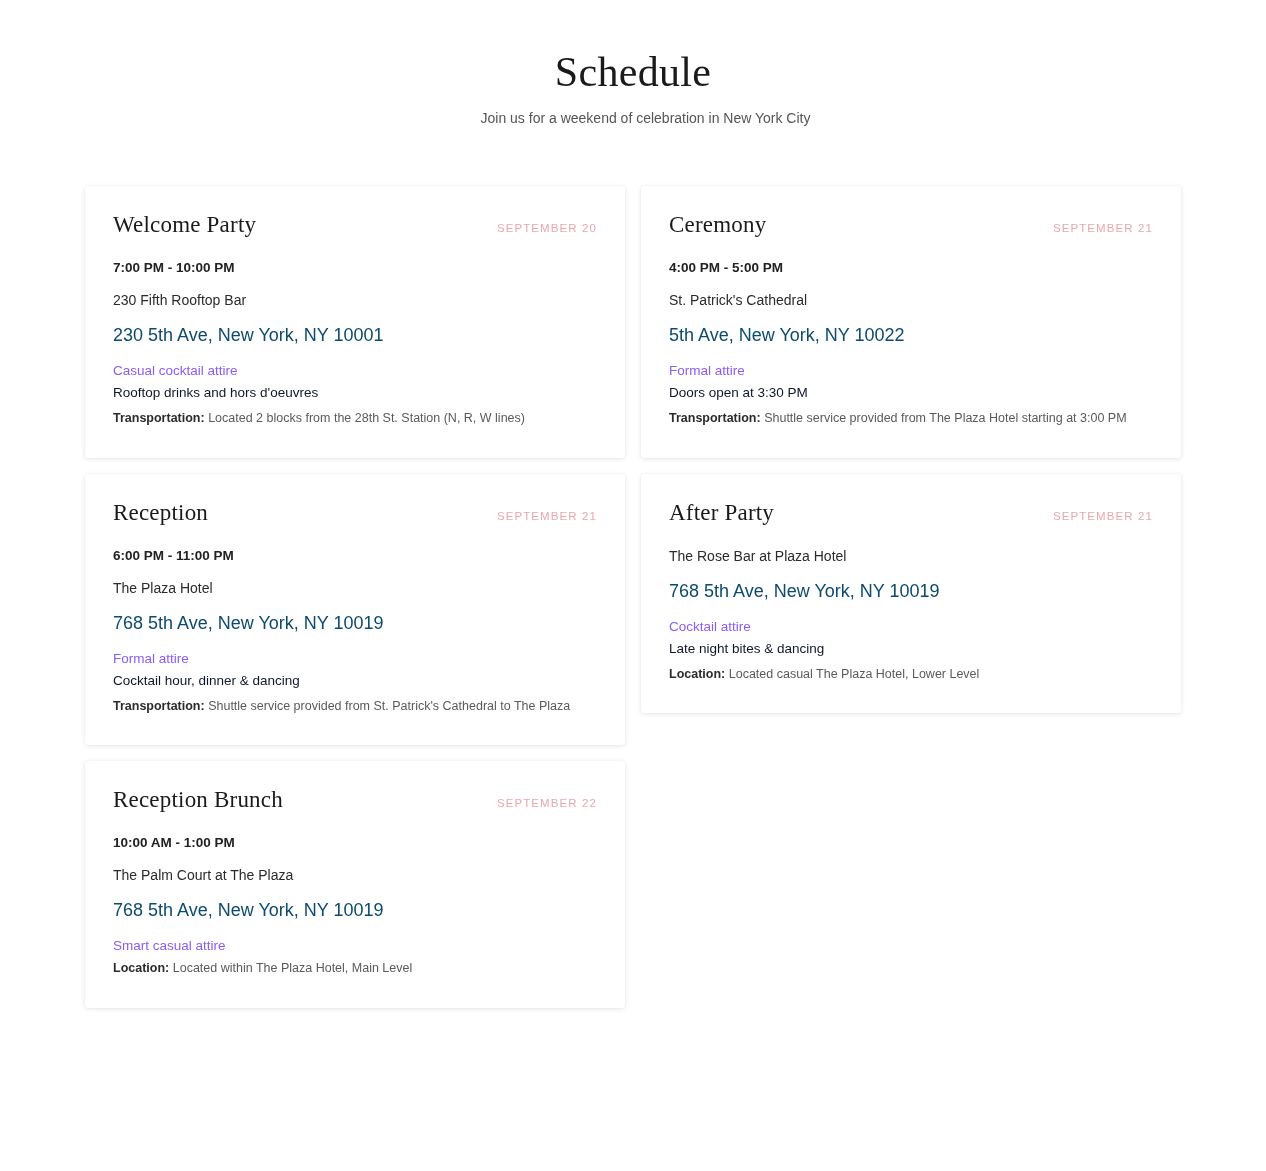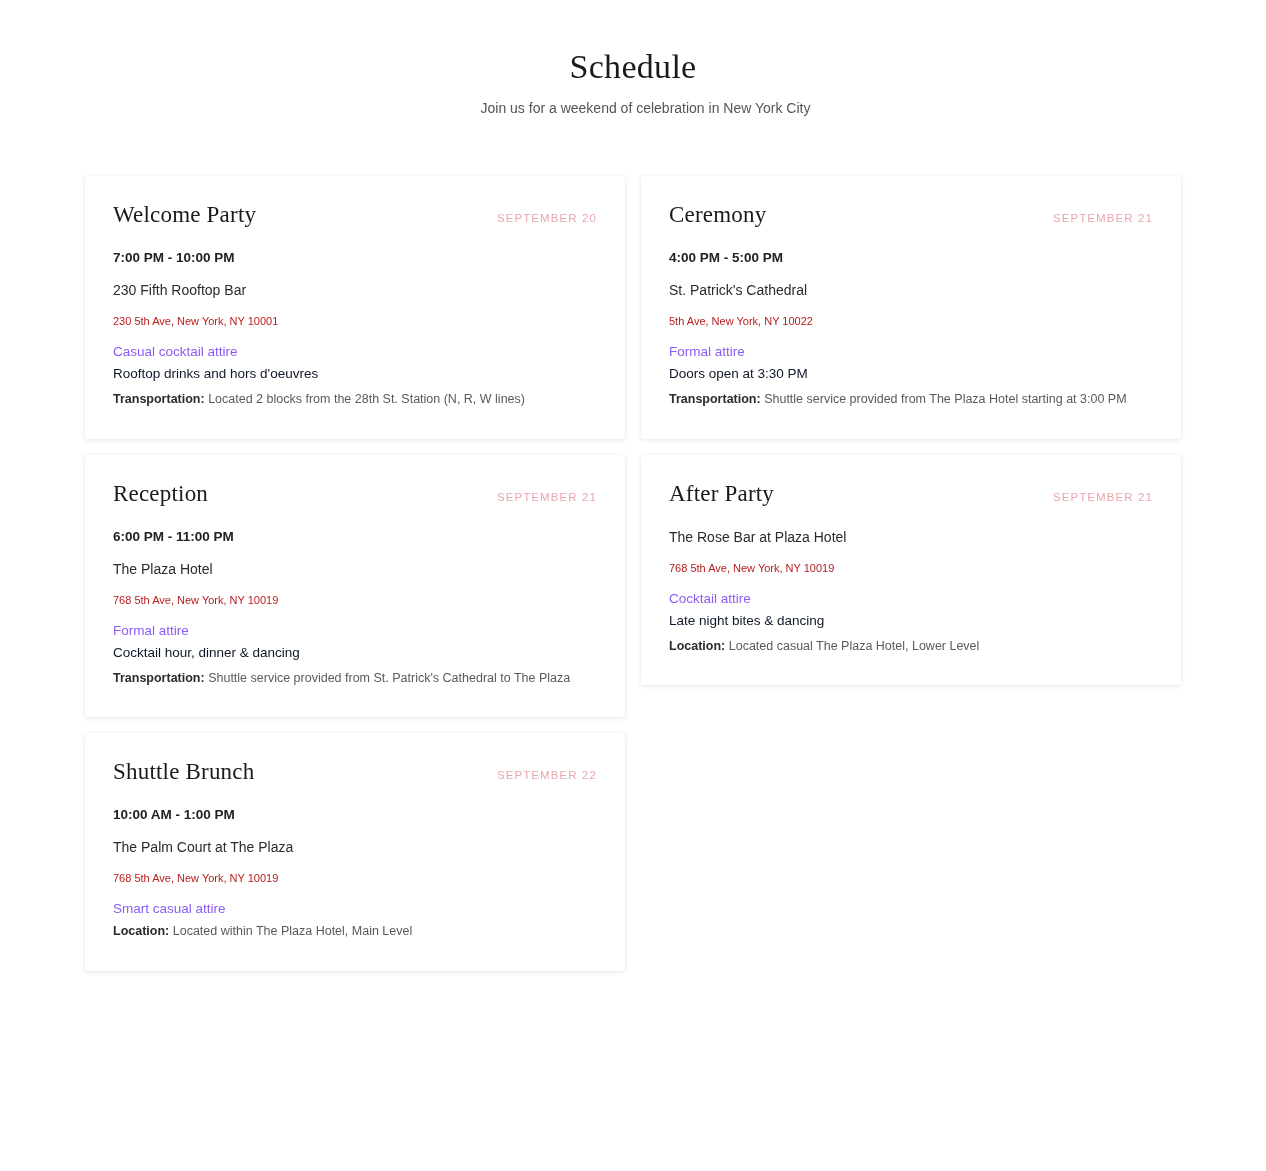--- a/index.html
+++ b/index.html
@@ -24,7 +24,7 @@
   }
   .page-title {
     font-family: "Liberation Serif", serif;
-    font-size: 34px;
+    font-size: 42px;
     font-weight: 400;
     color: #1a1a1a;
     margin: 0 0 14px 0;

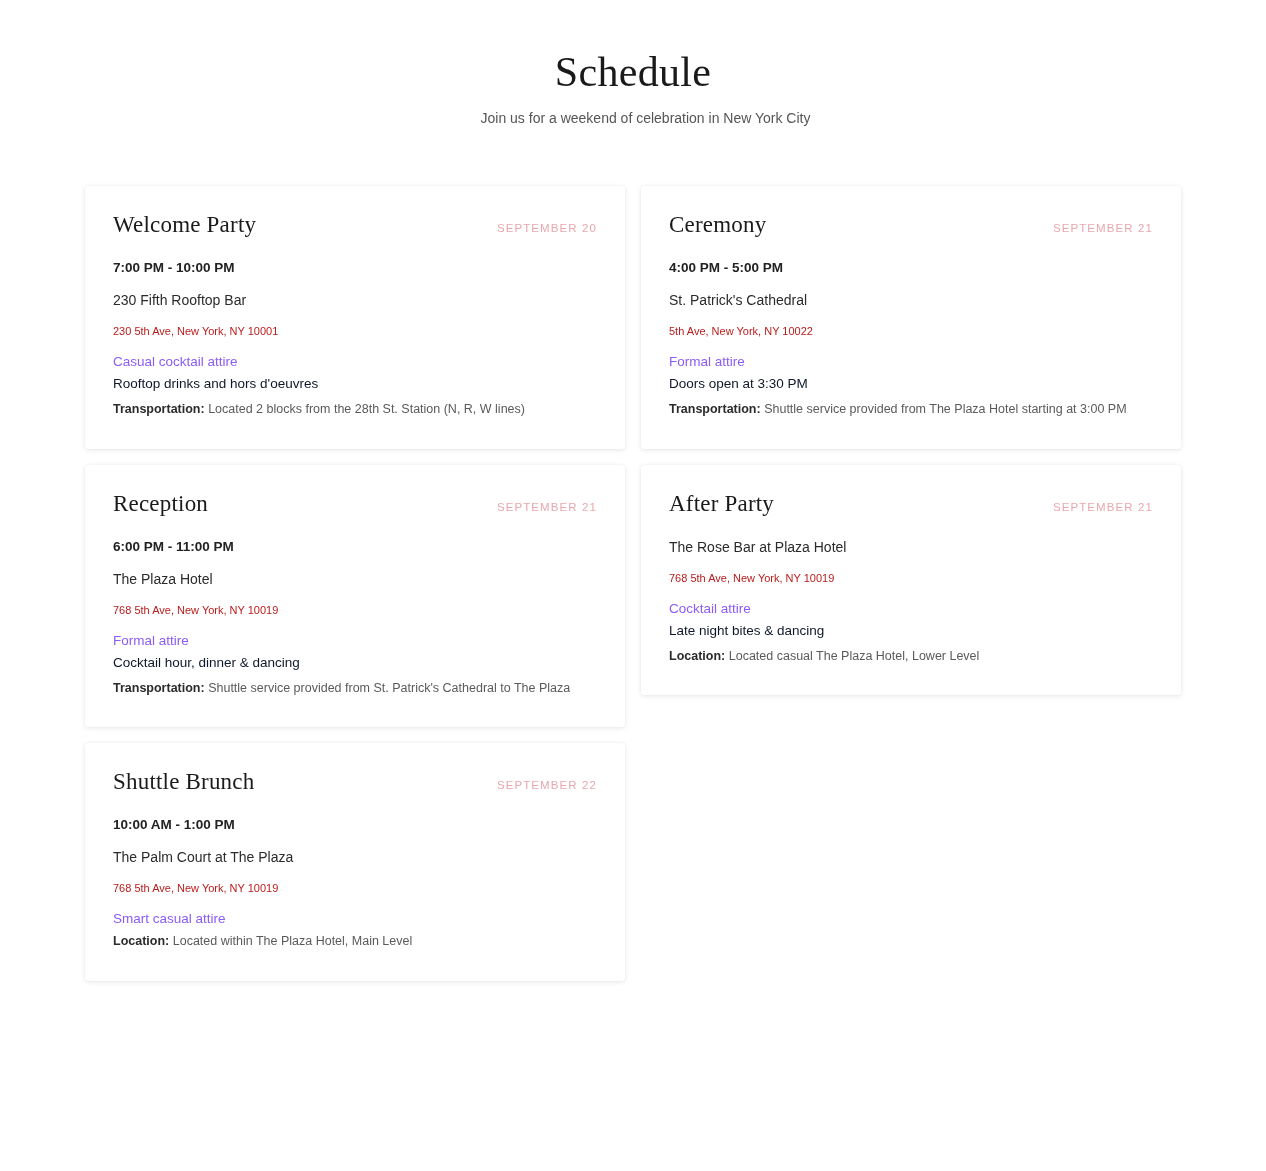--- a/index.html
+++ b/index.html
@@ -86,8 +86,8 @@
     margin-bottom: 17px;
   }
   .event-address {
-    font-size: 11px;
-    color: #b91c1c;
+    font-size: 18px;
+    color: #0c4a6e;
     margin-bottom: 17px;
   }
   .event-attire {

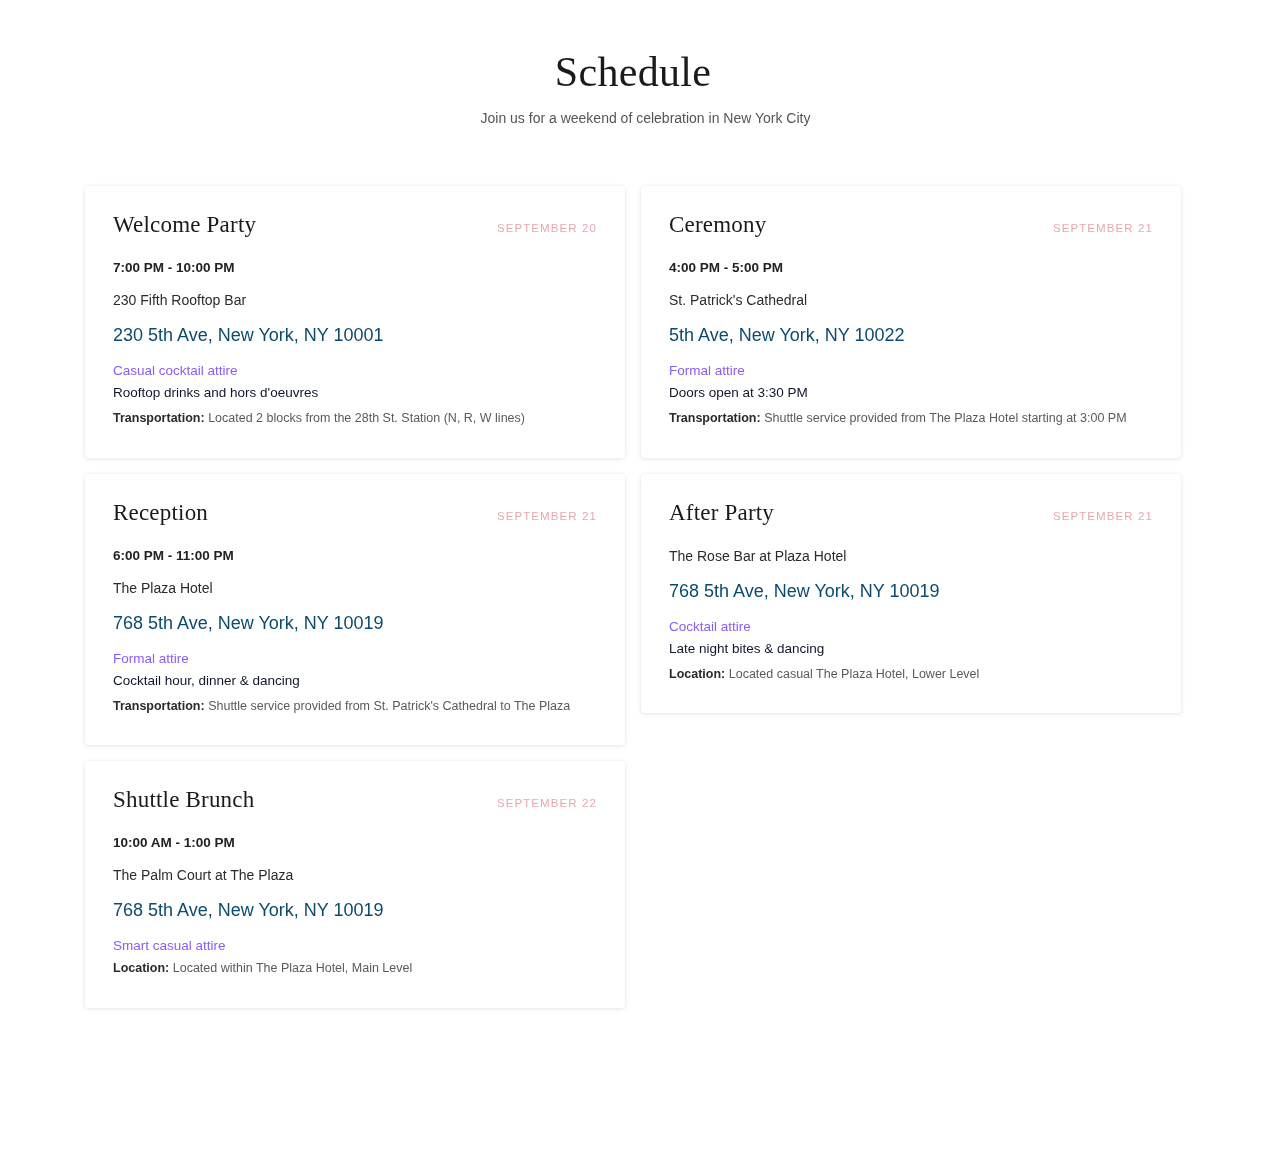--- a/index.html
+++ b/index.html
@@ -187,7 +187,7 @@
 
     <div class="card">
       <div class="card-head">
-        <h2 class="event-title">Shuttle Brunch</h2>
+        <h2 class="event-title">Reception Brunch</h2>
         <span class="event-date">SEPTEMBER 22</span>
       </div>
       <div class="event-time">10:00 AM - 1:00 PM</div>

